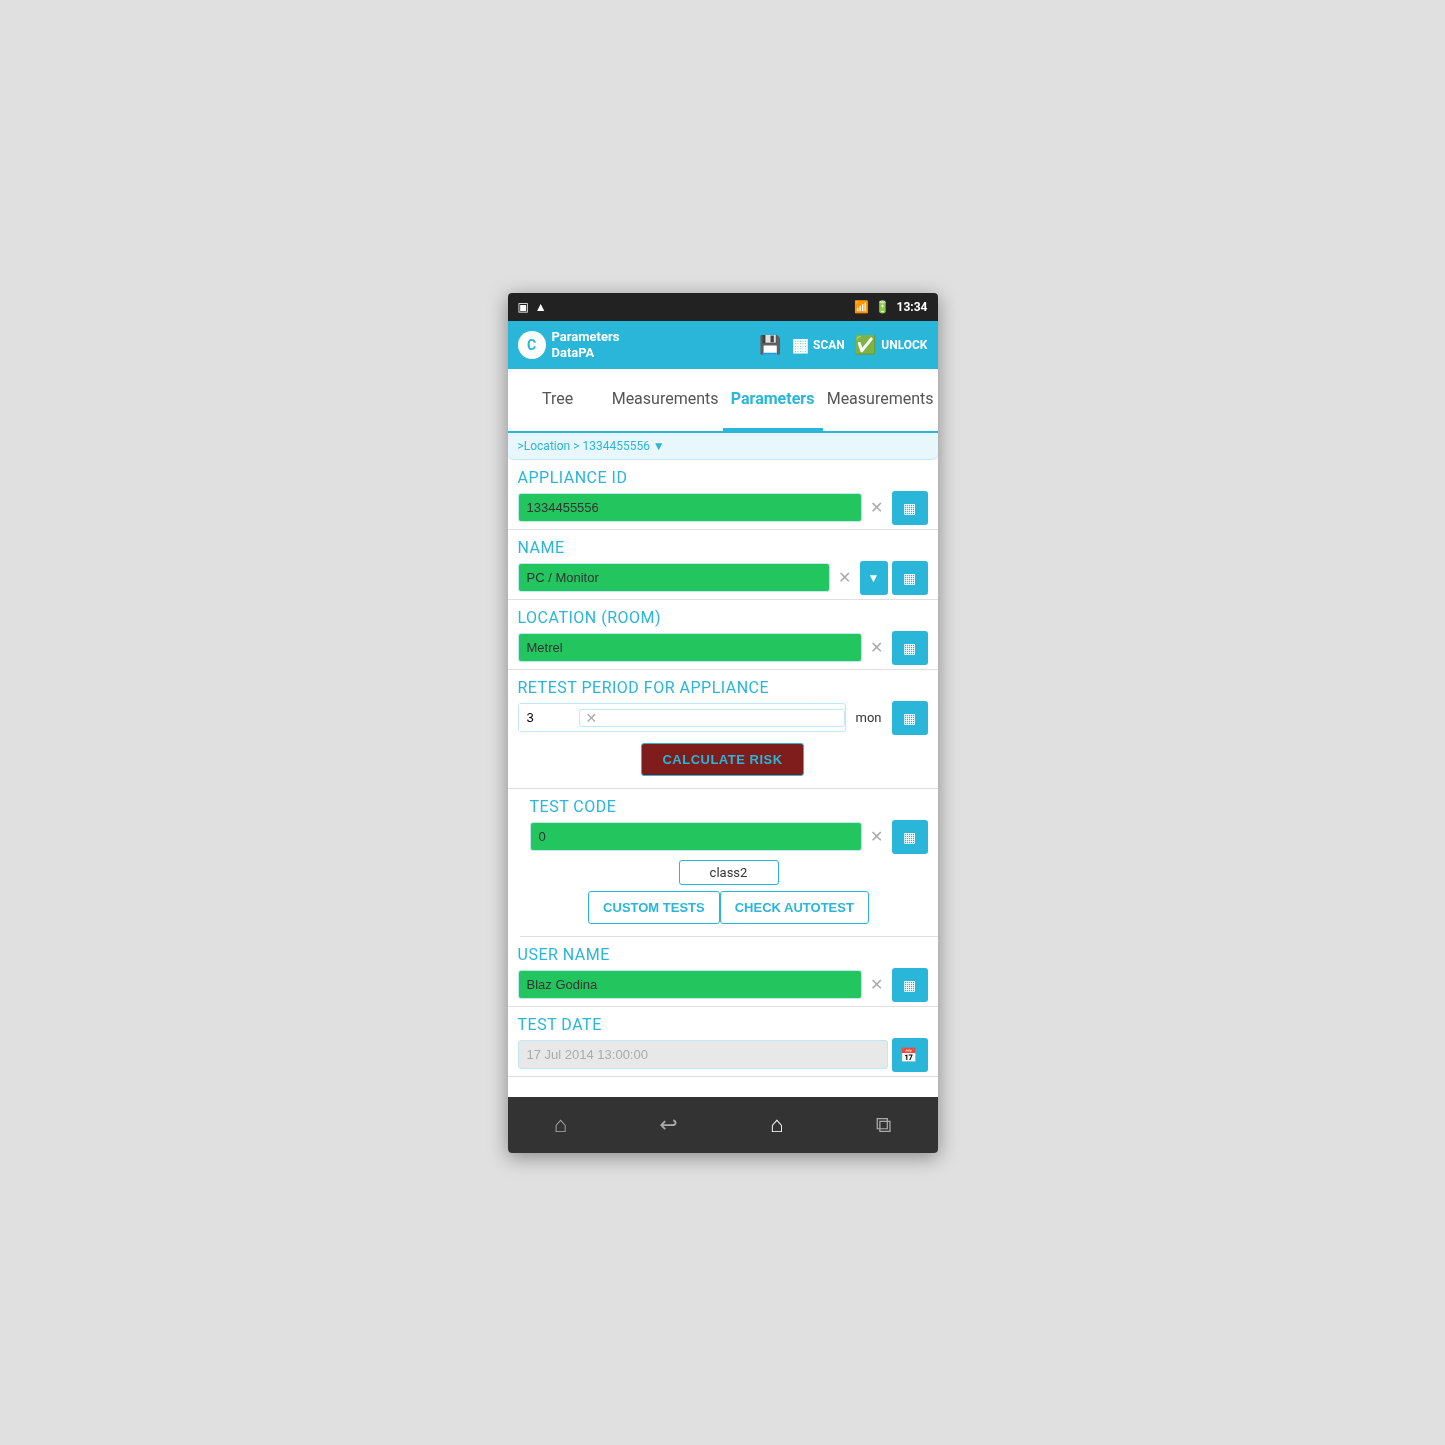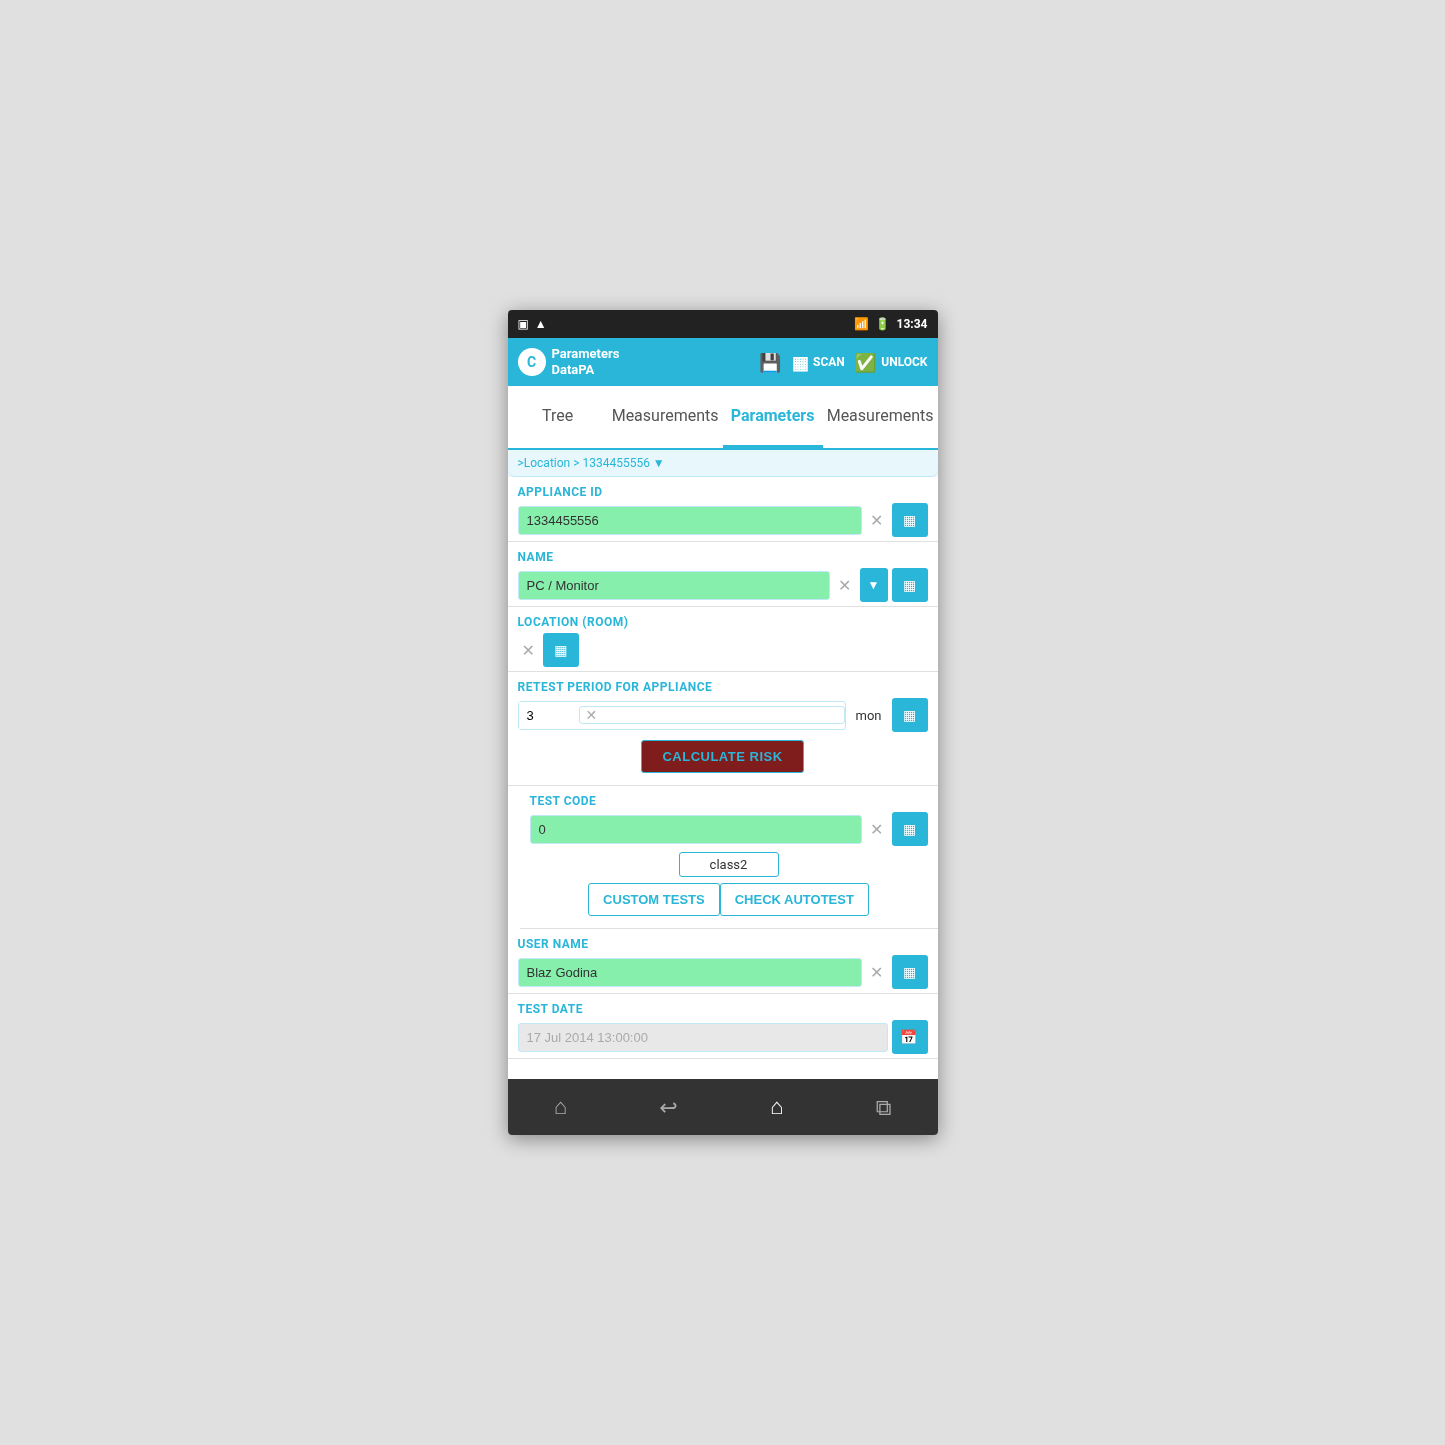--- a/index.html
+++ b/index.html
@@ -135,9 +135,9 @@
       border-bottom: 1px solid #e0e0e0;
     }
     .field-label {
-      font-size: 12px;
-      color: #29b6d8;
-      font-weight: bold;
+      font-size: 16px;
+      color: #29b6d8;
+      font-weight: normal;
       text-transform: uppercase;
       margin-bottom: 4px;
       letter-spacing: 0.5px;

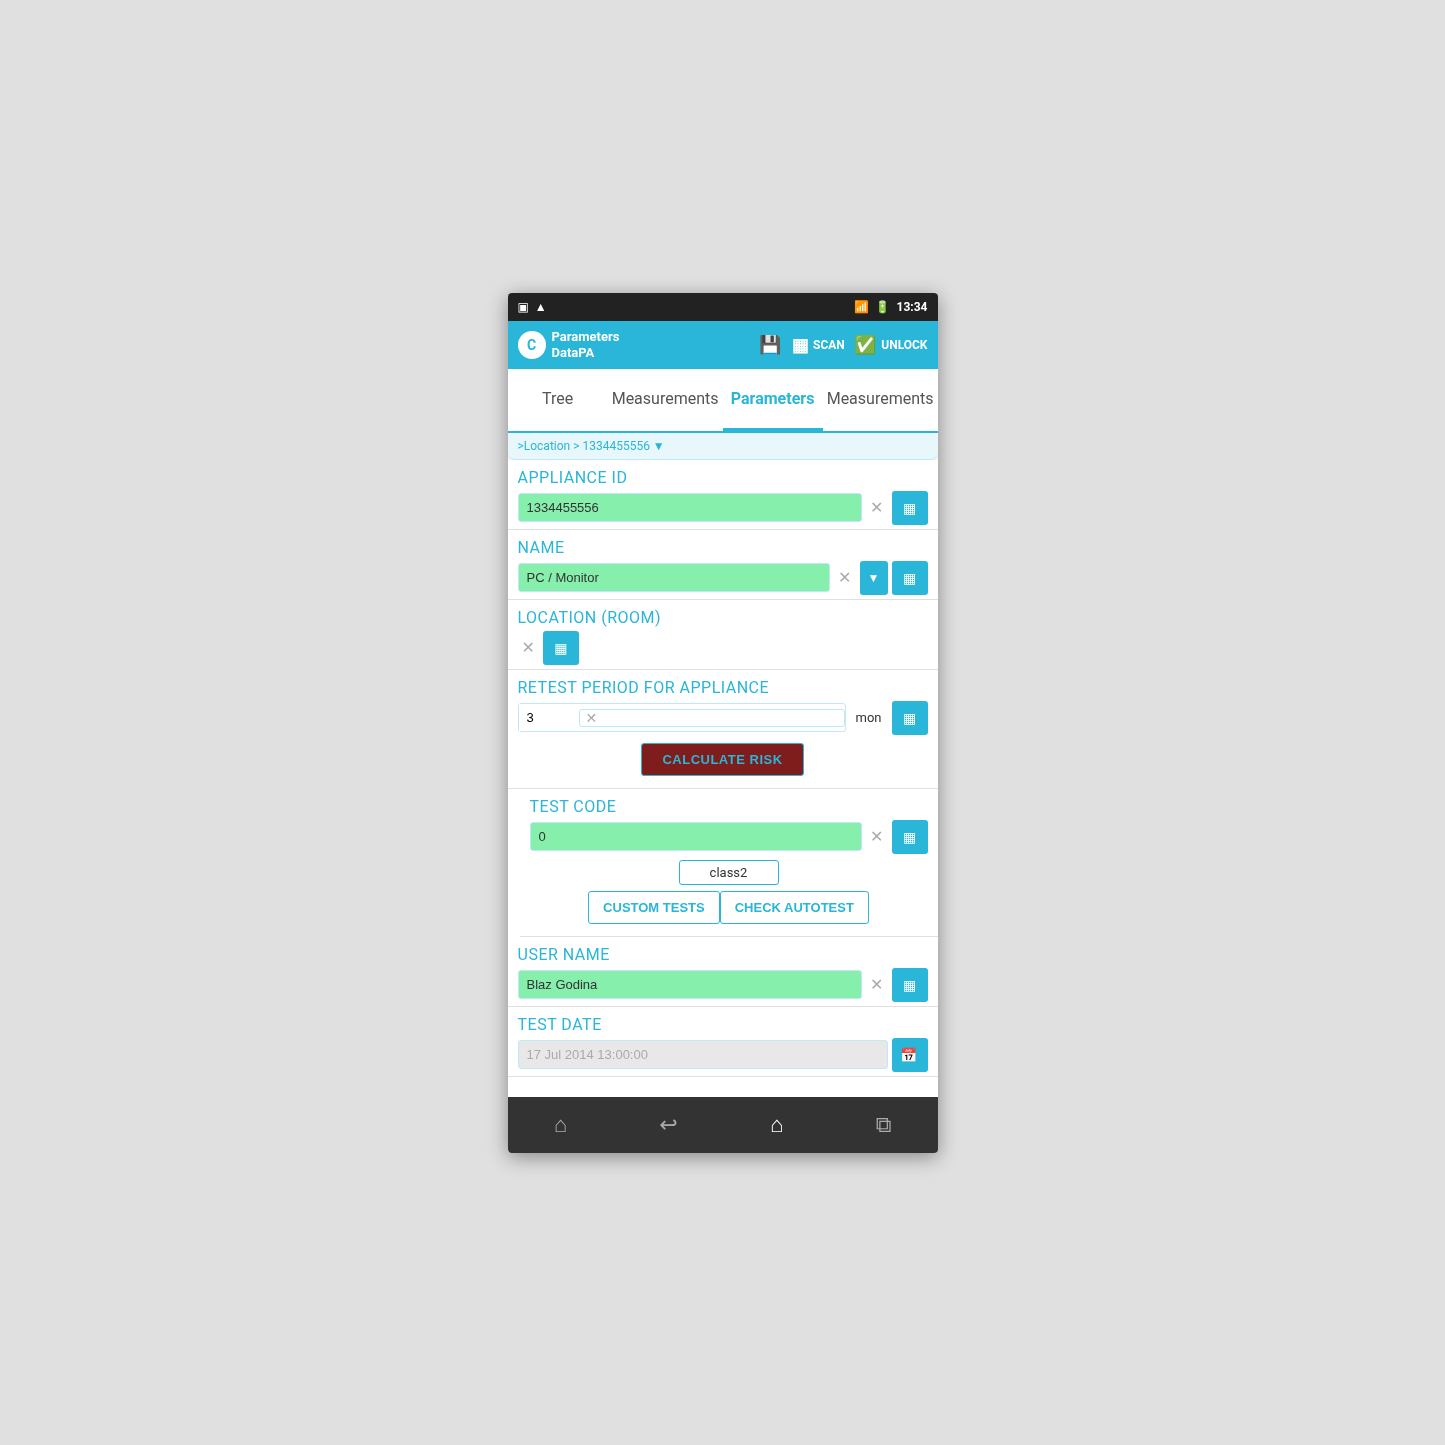--- a/index.html
+++ b/index.html
@@ -154,7 +154,7 @@
       padding: 6px 8px;
       font-size: 13px;
       color: #333;
-      background: #86efac;
+      background: #22c55e;
       outline: none;
     }
     .field-input::placeholder {

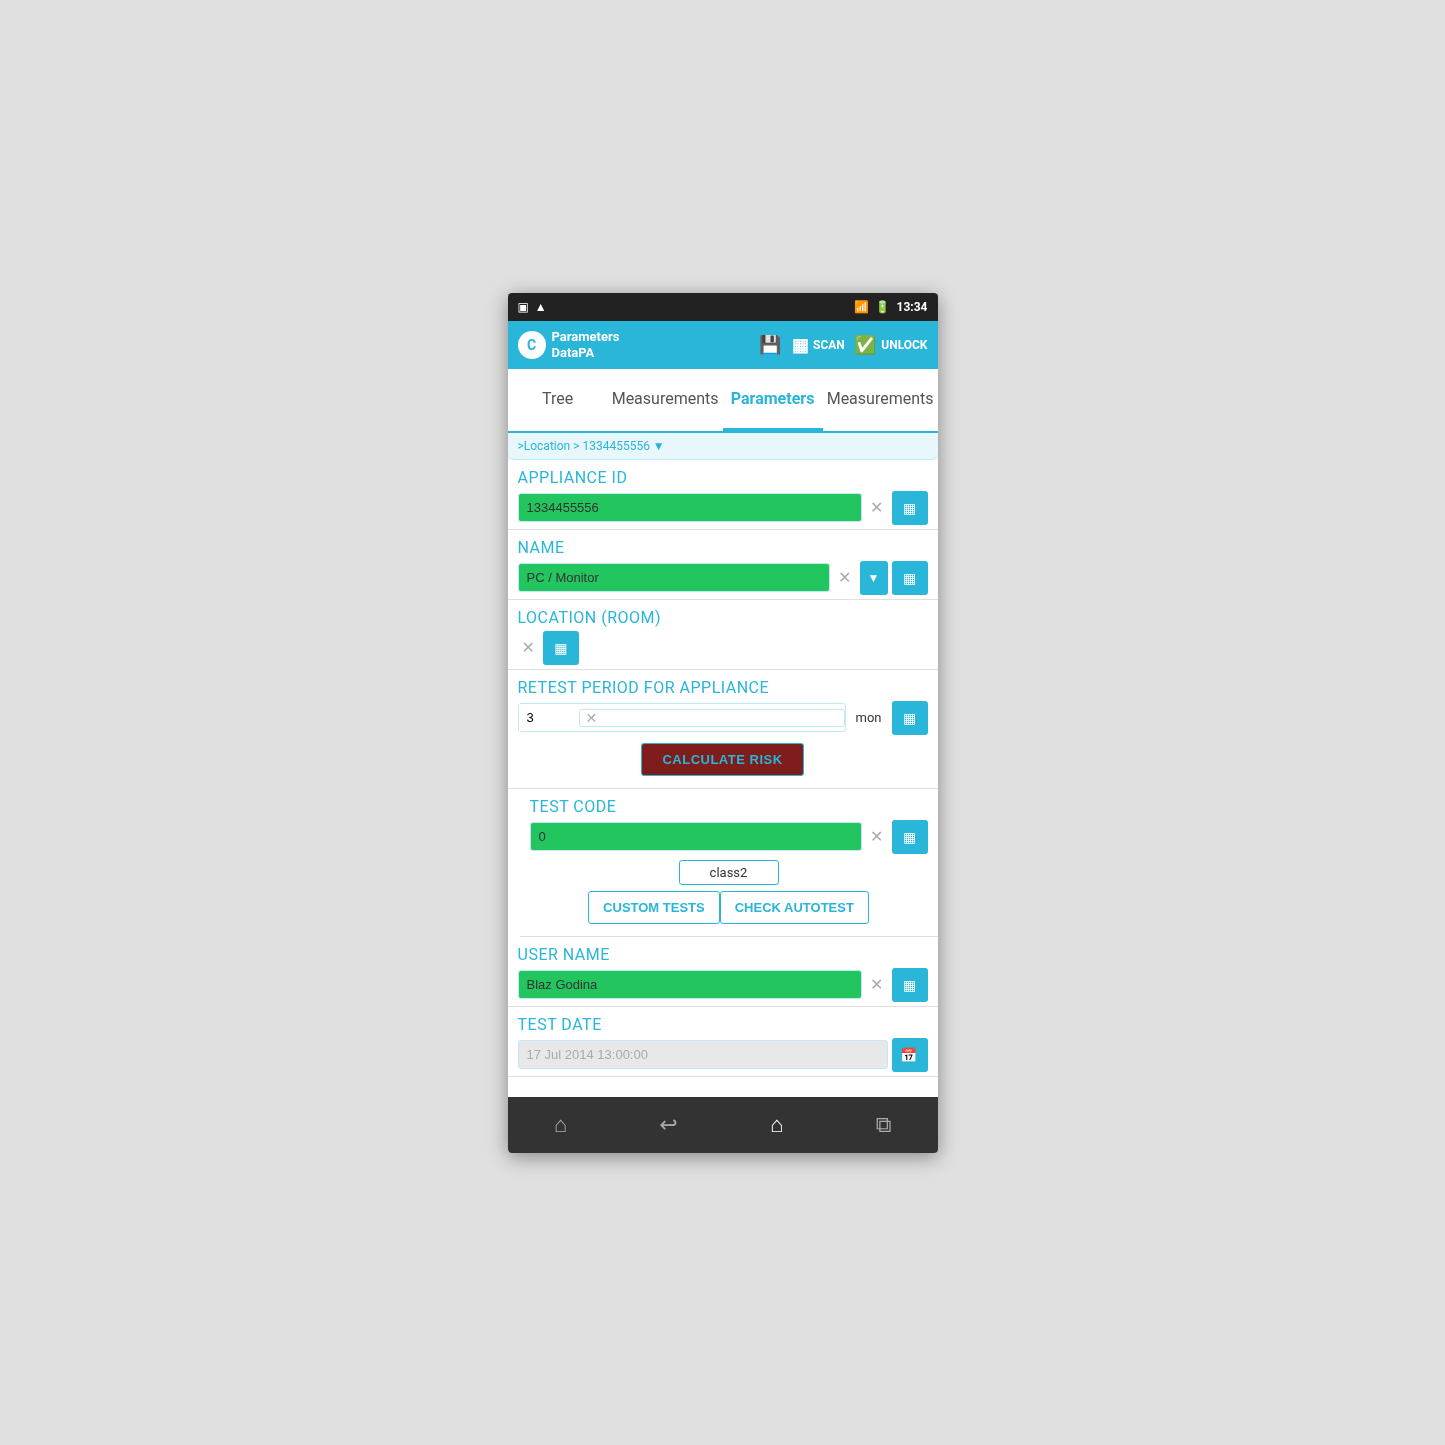--- a/index.html
+++ b/index.html
@@ -405,6 +405,7 @@
     <div class="field-group">
       <div class="field-label">LOCATION (ROOM)</div>
       <div class="field-row">
+        <input class="field-input" type="text" value="Metrel" style="">
         <span class="clear-btn">✕</span>
         <button class="barcode-btn">
           <span>▦</span>

